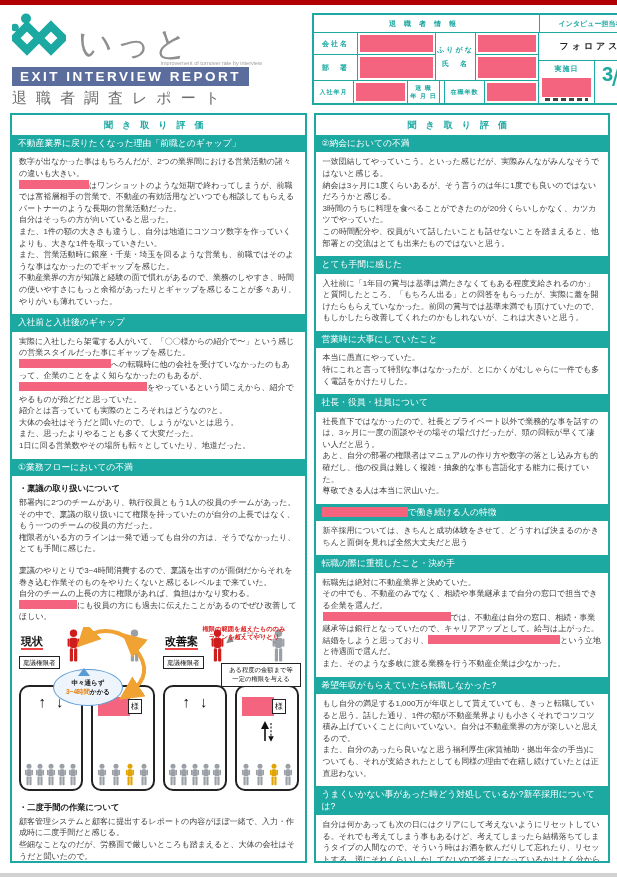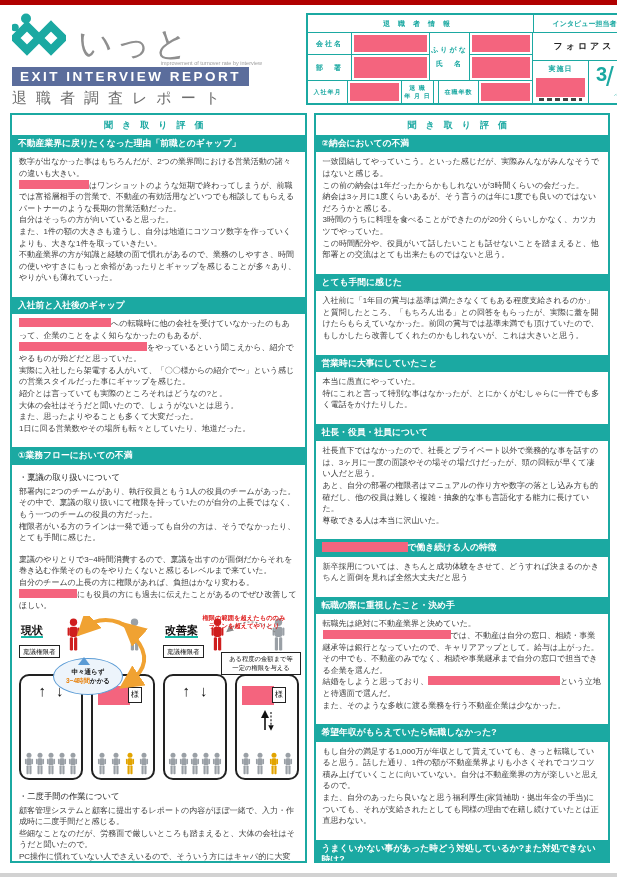--- a/index.html
+++ b/index.html
@@ -15,7 +15,7 @@
   .bottom-bar{position:absolute;left:0;right:0;bottom:3px;height:4px;background:var(--bottombar);}
 
   
-  .header-row{display:flex;align-items:flex-start;gap:6px;padding:8px 7px 0 12px;height:100px;}
+  .header-row{display:flex;align-items:flex-start;gap:12px;padding:8px 7px 0 12px;height:100px;}
   .brand{width:288px;flex:none;}
   .logo-line{display:flex;align-items:flex-end;}
   .brand-name{font-size:34px;color:#8f8f8f;line-height:.95;margin-left:12px;letter-spacing:3px;}

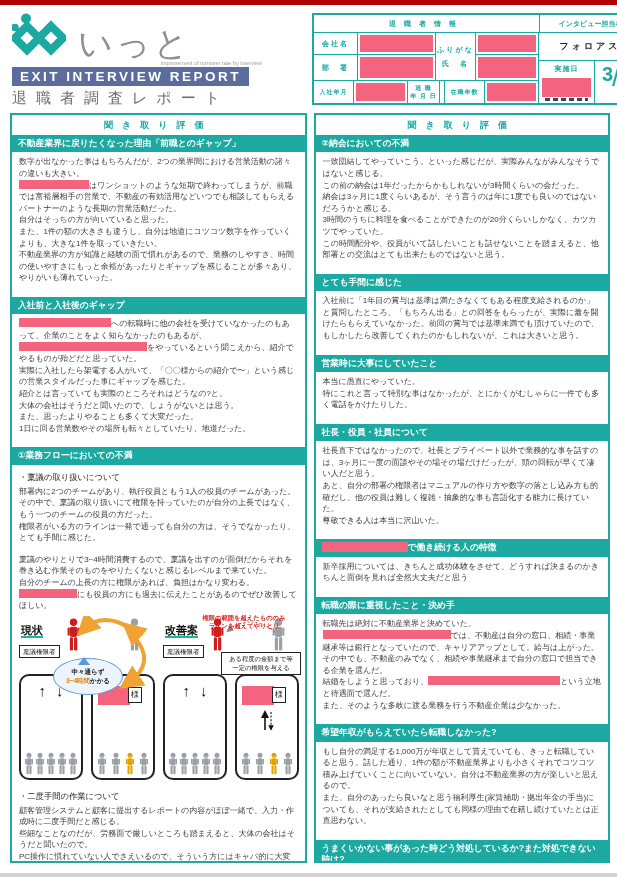--- a/index.html
+++ b/index.html
@@ -60,7 +60,7 @@
   .columns{display:flex;gap:7px;padding:8px 7px 0 10px;height:758px;}
   .col{flex:1;border:2px solid var(--accent);overflow:hidden;display:flex;flex-direction:column;background:#fff;}
   .col-header{color:var(--accent);font-weight:bold;letter-spacing:9px;text-align:center;font-size:9px;padding:4px 7px 3px;flex:none;}
-  .sec-title{background:var(--accent);color:#fff;font-weight:bold;font-size:8.8px;padding:3px 6px;line-height:1.3;flex:none;}
+  .sec-title{background:var(--accent);color:#fff;font-weight:normal;font-size:8.8px;padding:3px 6px;line-height:1.3;flex:none;}
   .sec-title .redact{height:10px;vertical-align:-2px;}
   .sec-body{padding:4px 7px 13px;font-size:8px;line-height:1.45;color:#3c3c3c;flex:none;border-radius:22px;}
   .para{margin:0;}

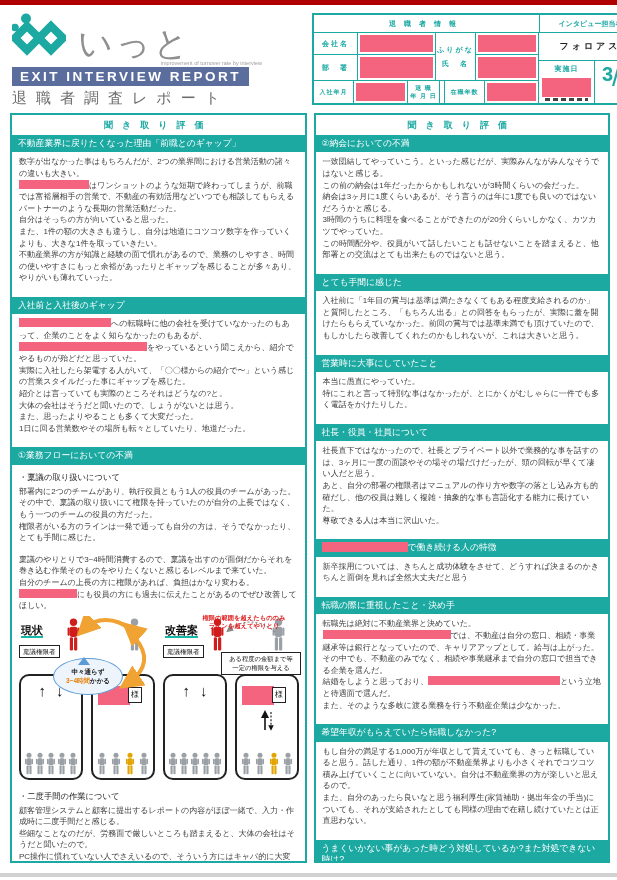--- a/index.html
+++ b/index.html
@@ -62,7 +62,7 @@
   .col-header{color:var(--accent);font-weight:bold;letter-spacing:9px;text-align:center;font-size:9px;padding:4px 7px 3px;flex:none;}
   .sec-title{background:var(--accent);color:#fff;font-weight:normal;font-size:8.8px;padding:3px 6px;line-height:1.3;flex:none;}
   .sec-title .redact{height:10px;vertical-align:-2px;}
-  .sec-body{padding:4px 7px 13px;font-size:8px;line-height:1.45;color:#3c3c3c;flex:none;border-radius:22px;}
+  .sec-body{padding:4px 7px 7px;font-size:8px;line-height:1.45;color:#3c3c3c;flex:none;border-radius:22px;}
   .para{margin:0;}
   .subhead{font-weight:normal;font-size:8.3px;margin:2px 0 3px;color:#222;}
   .vgap{height:10px;}

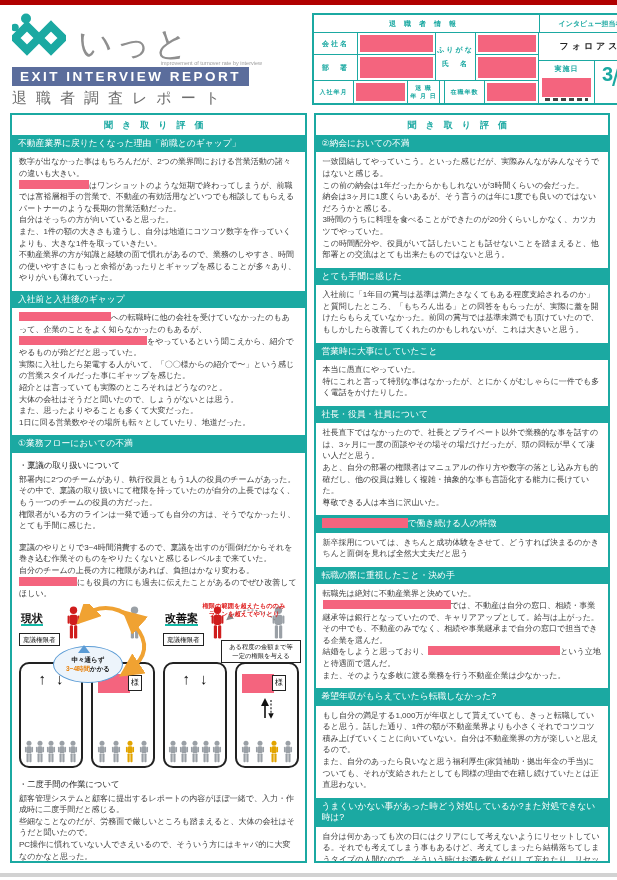--- a/index.html
+++ b/index.html
@@ -379,7 +379,6 @@
         <div class="sec-title">②納会においての不満</div>
         <div class="sec-body">
           <p class="para">一致団結してやっていこう。といった感じだが、実際みんながみんなそうではないと感じる。</p>
-          <p class="para">この前の納会は1年だったからかもしれないが3時間くらいの会だった。</p>
           <p class="para">納会は3ヶ月に1度くらいあるが、そう言うのは年に1度でも良いのではないだろうかと感じる。</p>
           <p class="para">3時間のうちに料理を食べることができたのが20分くらいしかなく、カツカツでやっていた。</p>
           <p class="para">この時間配分や、役員がいて話したいことも話せないことを踏まえると、他部署との交流はとても出来たものではないと思う。</p>

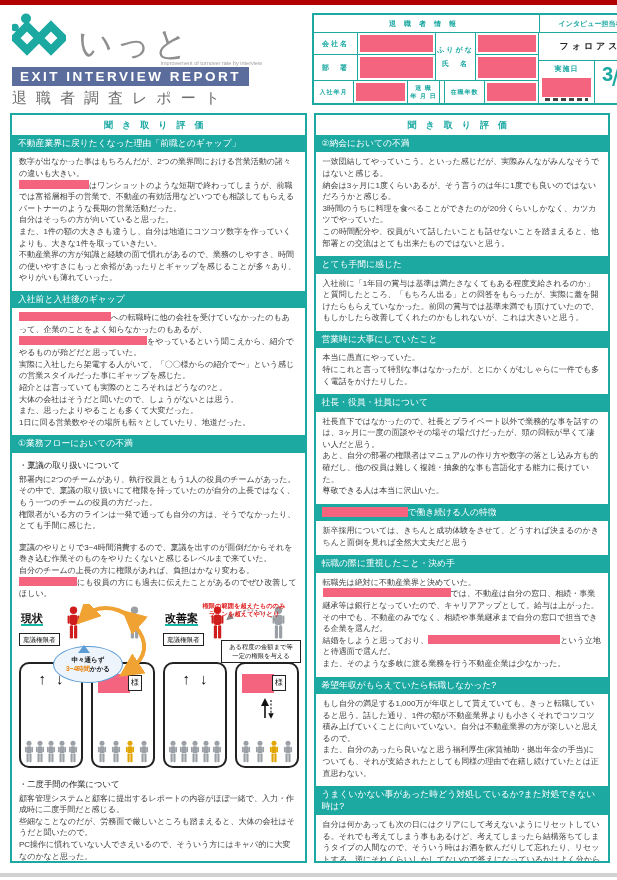--- a/index.html
+++ b/index.html
@@ -207,6 +207,7 @@
           <p class="para"><span class="redact" style="width: 70px;"></span>はワンショットのような短期で終わってしまうが、前職では富裕層相手の営業で、不動産の有効活用などいつでも相談してもらえるパートナーのような長期の営業活動だった。</p>
           <p class="para">自分はそっちの方が向いていると思った。</p>
           <p class="para">また、1件の額の大きさも違うし、自分は地道にコツコツ数字を作っていくよりも、大きな1件を取っていきたい。</p>
+          <p class="para">また、営業活動時に銀座・千葉・埼玉を回るような営業も、前職ではそのような事はなかったのでギャップを感じた。</p>
           <p class="para">不動産業界の方が知識と経験の面で慣れがあるので、業務のしやすさ、時間の使いやすさにもっと余裕があったりとギャップを感じることが多々あり、やりがいも薄れていった。</p>
         </div>
         <div class="sec-title">入社前と入社後のギャップ</div>

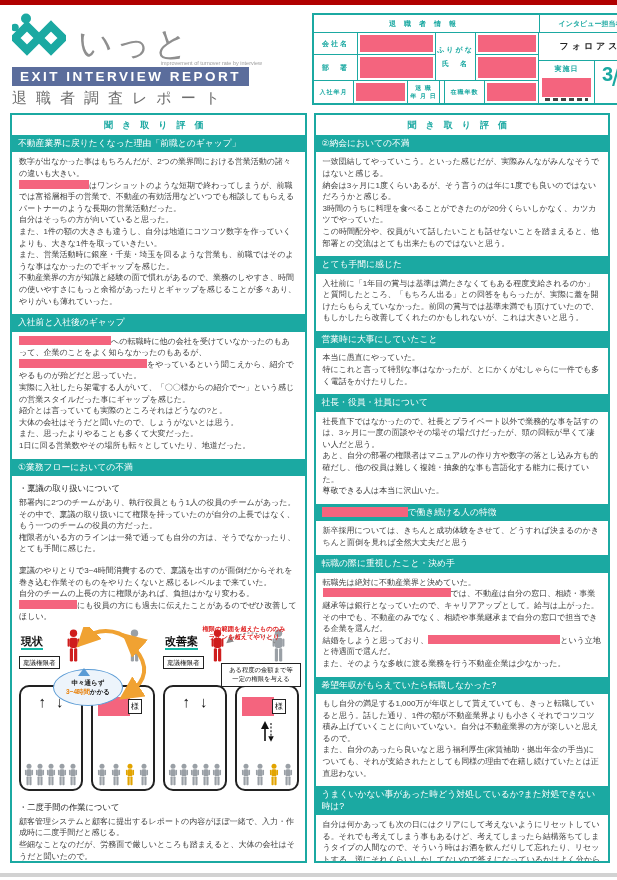--- a/index.html
+++ b/index.html
@@ -212,8 +212,8 @@
         </div>
         <div class="sec-title">入社前と入社後のギャップ</div>
         <div class="sec-body">
+          <p class="para">実際に入社したら架電する人がいて、「〇〇様からの紹介で〜」という感じの営業スタイルだった事にギャップを感じた。</p>
           <p class="para"><span class="redact" style="width: 92px;"></span>への転職時に他の会社を受けていなかったのもあって、企業のことをよく知らなかったのもあるが、<span class="redact" style="width: 128px;"></span>をやっているという聞こえから、紹介でやるものが殆どだと思っていた。</p>
-          <p class="para">実際に入社したら架電する人がいて、「〇〇様からの紹介で〜」という感じの営業スタイルだった事にギャップを感じた。</p>
           <p class="para">紹介とは言っていても実際のところそれはどうなの?と。</p>
           <p class="para">大体の会社はそうだと聞いたので、しょうがないとは思う。</p>
           <p class="para">また、思ったよりやることも多くて大変だった。</p>

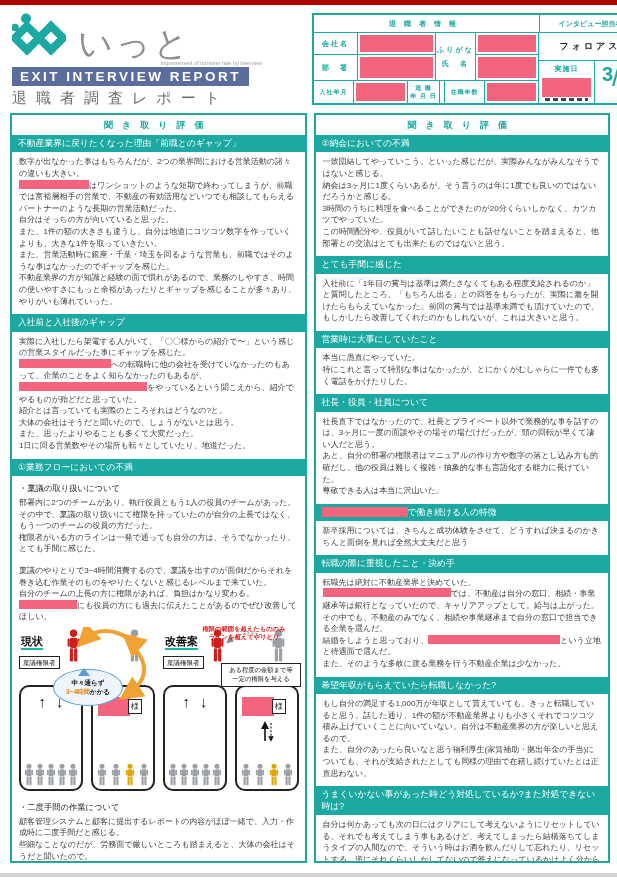--- a/index.html
+++ b/index.html
@@ -64,7 +64,7 @@
   .sec-title .redact{height:10px;vertical-align:-2px;}
   .sec-body{padding:4px 7px 7px;font-size:8px;line-height:1.45;color:#3c3c3c;flex:none;border-radius:22px;}
   .para{margin:0;}
-  .subhead{font-weight:normal;font-size:8.3px;margin:2px 0 3px;color:#222;}
+  .subhead{font-weight:bold;font-size:8.3px;margin:2px 0 3px;color:#222;}
   .vgap{height:10px;}
   .redact{display:inline-block;background:var(--redact);height:9px;vertical-align:-1px;}
 

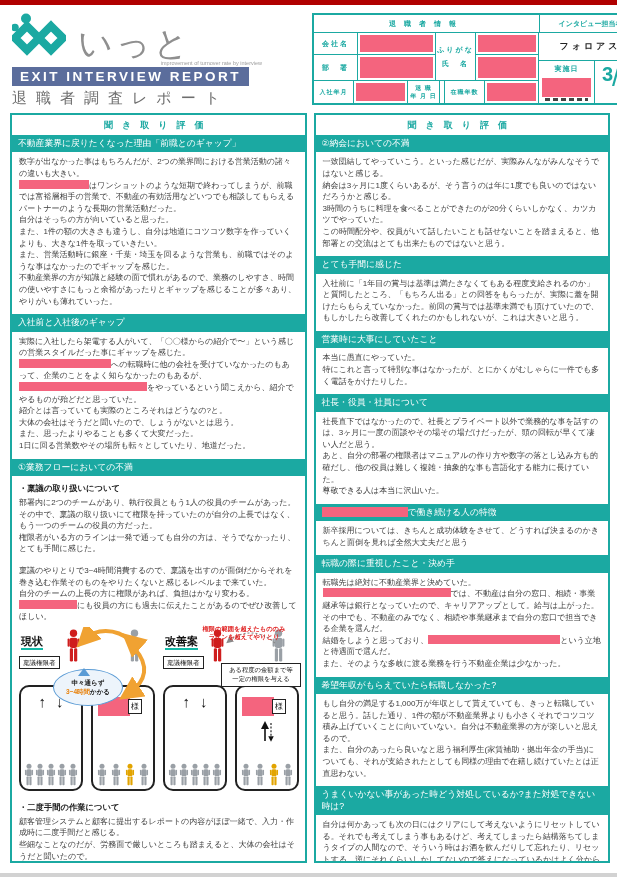--- a/index.html
+++ b/index.html
@@ -406,8 +406,8 @@
         <div class="sec-title">転職の際に重視したこと・決め手</div>
         <div class="sec-body">
           <p class="para">転職先は絶対に不動産業界と決めていた。</p>
+          <p class="para">その中でも、不動産のみでなく、相続や事業継承まで自分の窓口で担当できる企業を選んだ。</p>
           <p class="para"><span class="redact" style="width: 128px;"></span>では、不動産は自分の窓口、相続・事業継承等は銀行となっていたので、キャリアアップとして。給与は上がった。</p>
-          <p class="para">その中でも、不動産のみでなく、相続や事業継承まで自分の窓口で担当できる企業を選んだ。</p>
           <p class="para">結婚をしようと思っており、<span class="redact" style="width: 132px;"></span>という立地と待遇面で選んだ。</p>
           <p class="para">また、そのような多岐に渡る業務を行う不動産企業は少なかった。</p>
         </div>

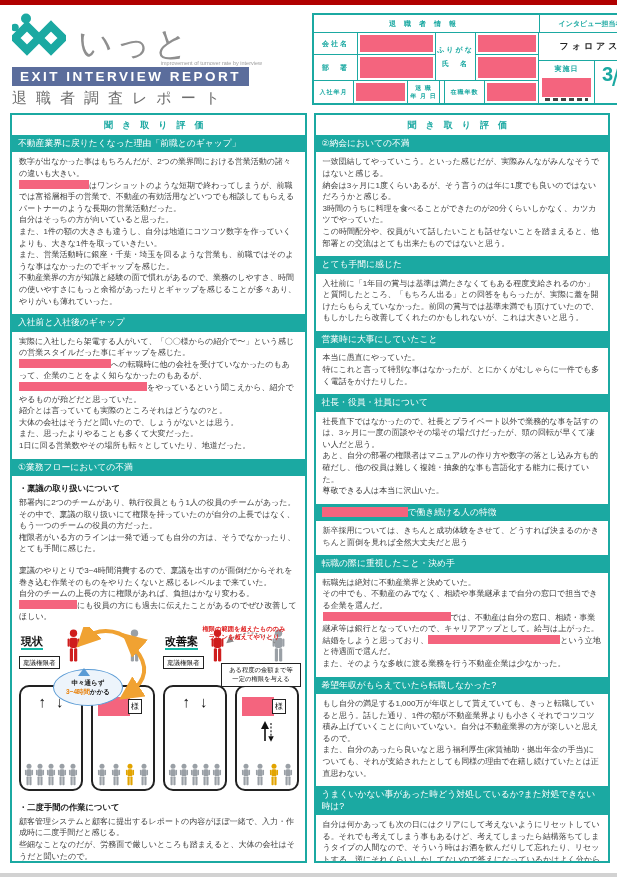--- a/index.html
+++ b/index.html
@@ -73,7 +73,7 @@
   .half{position:absolute;top:2px;width:138px;height:168px;}
   .half.cur{left:0;} .half.pro{left:144px;}
   .arrows{position:absolute;left:0;top:0;width:138px;height:168px;z-index:2;pointer-events:none;}
-  .dia-label{position:absolute;top:8px;left:2px;font-size:11px;font-weight:bold;color:#111;border-bottom:2px solid #14b8a6;line-height:1.15;z-index:3;}
+  .dia-label{position:absolute;top:8px;left:2px;font-size:11px;font-weight:bold;color:#111;border-bottom:2px solid #ef4444;line-height:1.15;z-index:3;}
   .psn{display:block;}
   .psn.big{position:absolute;width:15px;height:33px;}
   .psn.redp{left:47px;top:2px;color:var(--dred);}

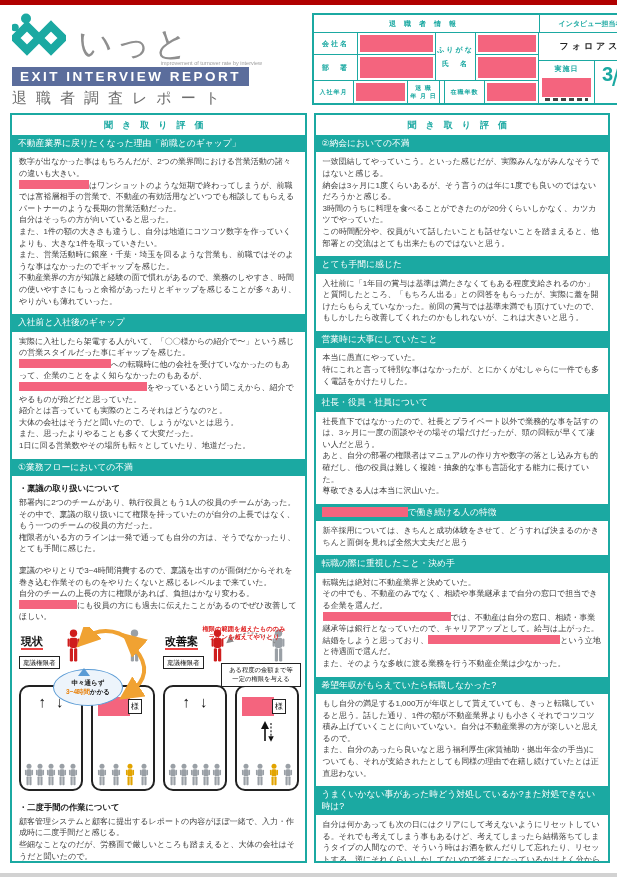--- a/index.html
+++ b/index.html
@@ -416,7 +416,7 @@
           <p class="para">もし自分の満足する1,000万が年収として貰えていても、きっと転職していると思う。話した通り、1件の額が不動産業界よりも小さくそれでコツコツ積み上げていくことに向いていない。自分は不動産業界の方が楽しいと思えるので。</p>
           <p class="para">また、自分のあったら良いなと思う福利厚生(家賃補助・拠出年金の手当)についても、それが支給されたとしても同様の理由で在籍し続けていたとは正直思わない。</p>
         </div>
-        <div class="sec-title">うまくいかない事があった時どう対処しているか?また対処できない時は?</div>
+        <div class="sec-title">うまくいかない事があった時どう対処しているか?新卒採用については?</div>
         <div class="sec-body">
           <p class="para">自分は何かあっても次の日にはクリアにして考えないようにリセットしている。それでも考えてしまう事もあるけど、考えてしまったら結構落ちてしまうタイプの人間なので、そういう時はお酒を飲んだりして忘れたり、リセットする。逆にそれくらいしかしてないので答えになっているかはよく分からない。</p>
         </div>

